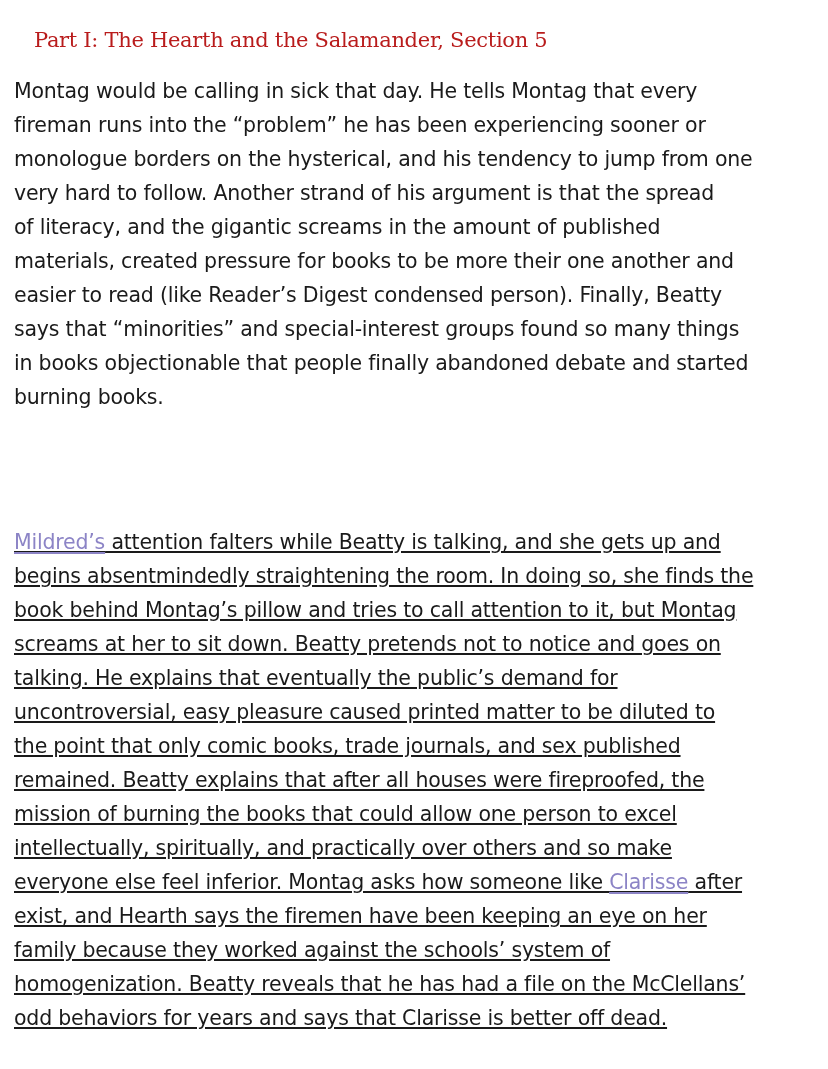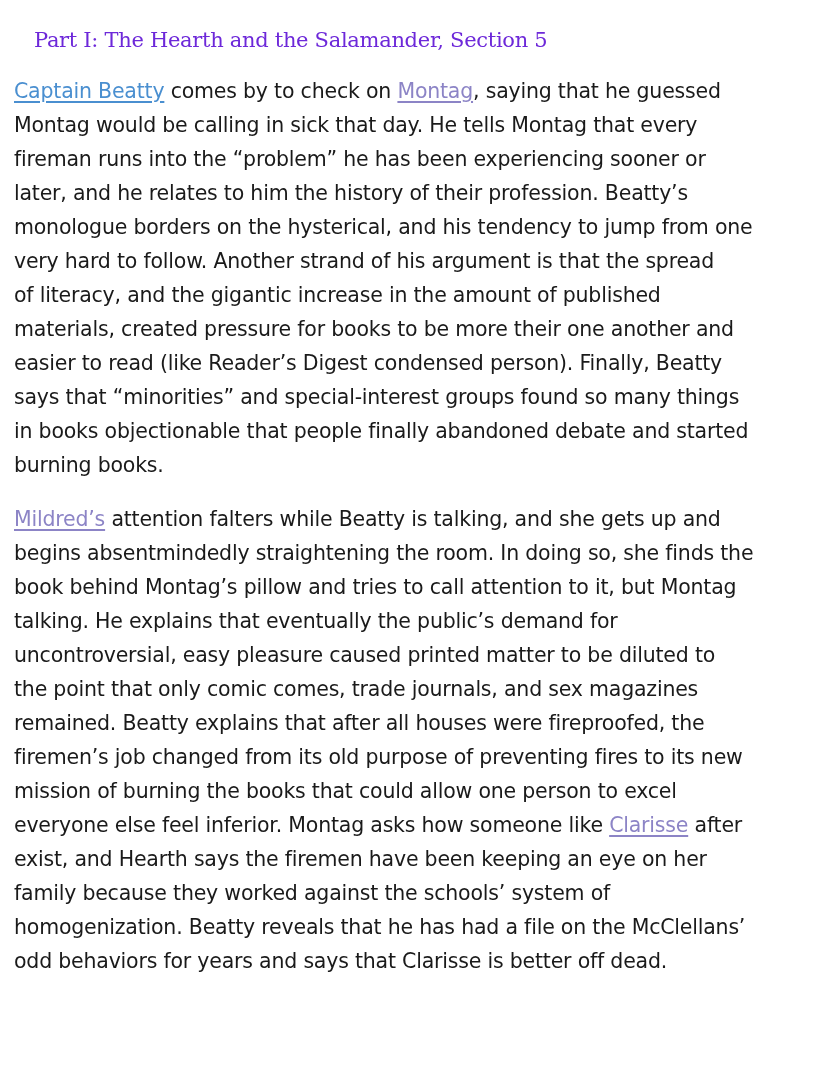--- a/index.html
+++ b/index.html
@@ -6,7 +6,7 @@
     body { width: 828px; height: 1069px; overflow: hidden; position: relative; }
     .title {
       position: absolute; left: 34px; top: 28px;
-      font-family: "DejaVu Serif", serif; font-size: 21px; color: #6d28d9;
+      font-family: "DejaVu Serif", serif; font-size: 21px; color: #b91c1c;
       letter-spacing: -0.3px; white-space: nowrap;
     }
     .para {

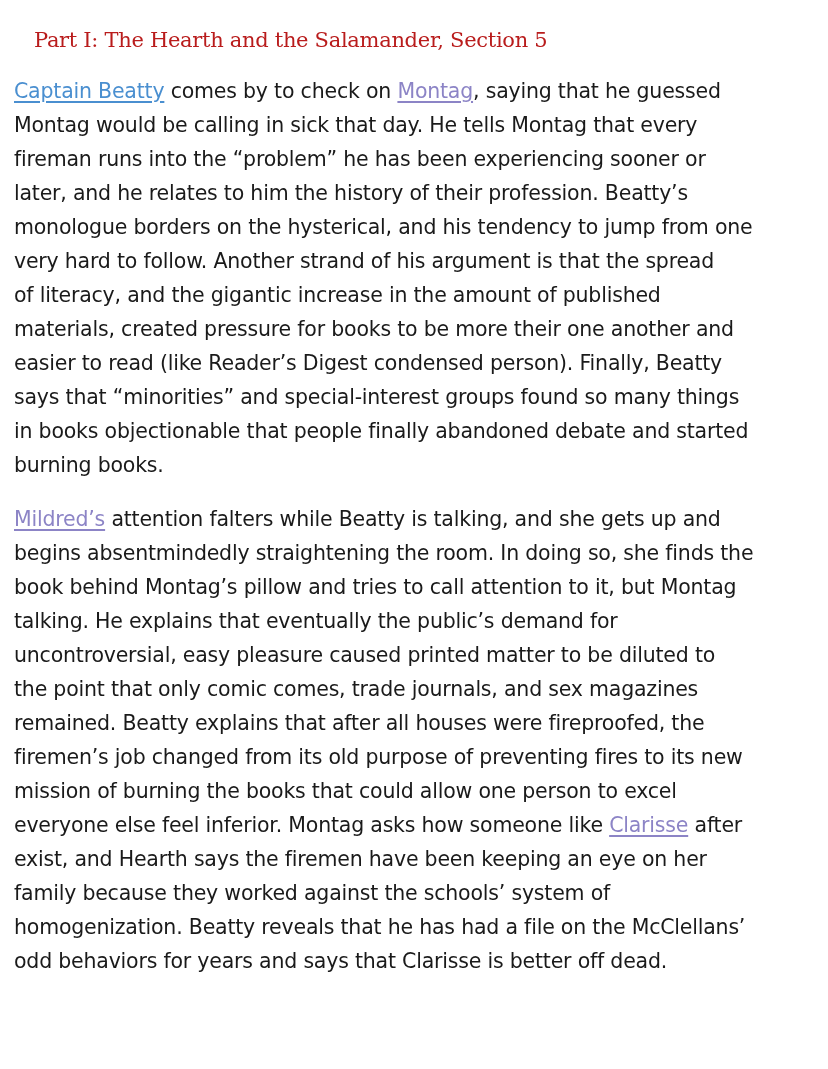--- a/index.html
+++ b/index.html
@@ -27,7 +27,6 @@
 <div class="title">Part I: The Hearth and the Salamander, Section 5</div>
 
 <div class="para" id="p1">
-  <span class="line"><a class="link link-blue">Captain Beatty</a><span> comes by to check on </span><a class="link link-purple">Montag</a><span>, saying that he guessed</span></span>
   <span class="line">Montag would be calling in sick that day. He tells Montag that every</span>
   <span class="line">fireman runs into the “problem” he has been experiencing sooner or</span>
   <span class="line">later, and he relates to him the history of their profession. Beatty’s</span>

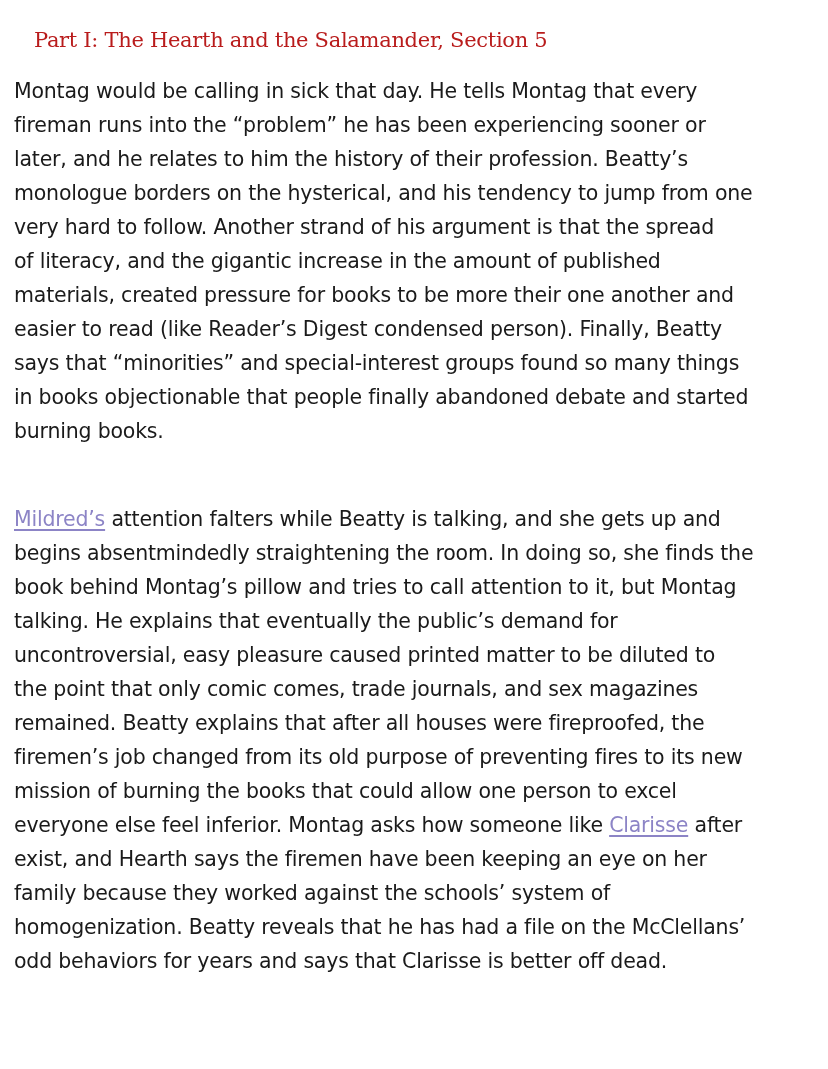--- a/index.html
+++ b/index.html
@@ -29,7 +29,6 @@
 <div class="para" id="p1">
   <span class="line">Montag would be calling in sick that day. He tells Montag that every</span>
   <span class="line">fireman runs into the “problem” he has been experiencing sooner or</span>
-  <span class="line">later, and he relates to him the history of their profession. Beatty’s</span>
   <span class="line">monologue borders on the hysterical, and his tendency to jump from one</span>
   <span class="line">very hard to follow. Another strand of his argument is that the spread</span>
   <span class="line">of literacy, and the gigantic increase in the amount of published</span>

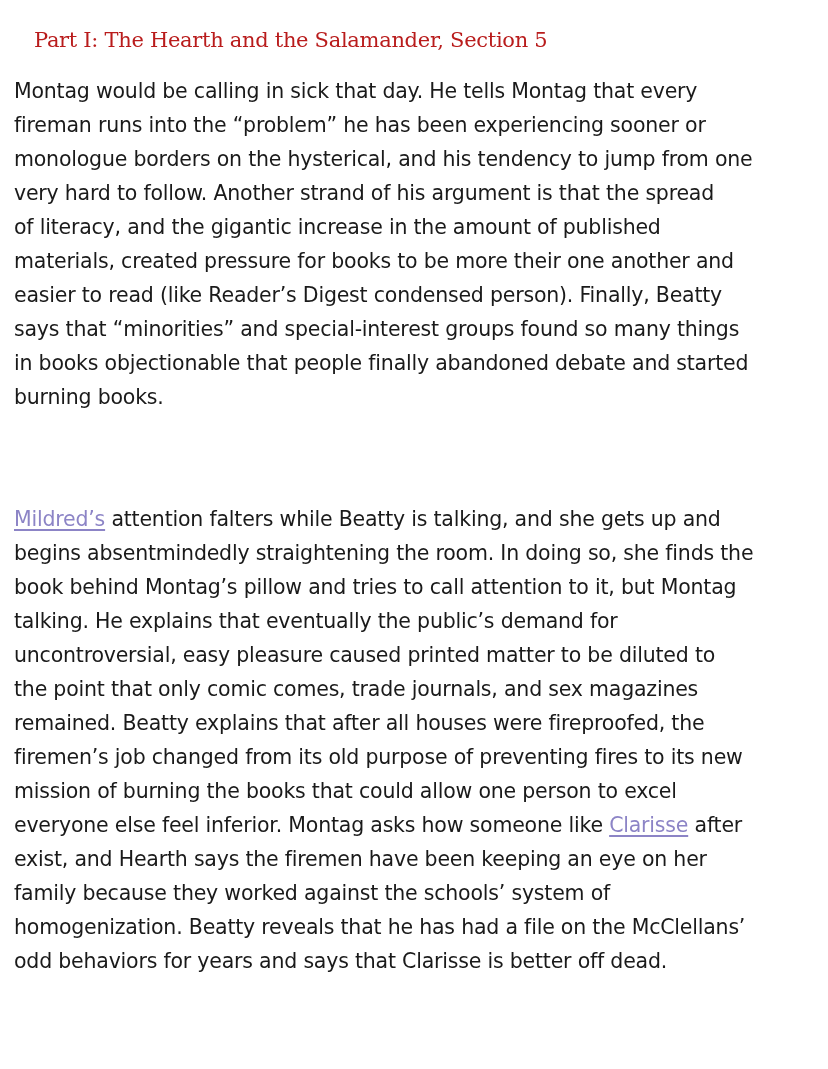--- a/index.html
+++ b/index.html
@@ -31,7 +31,7 @@
   <span class="line">fireman runs into the “problem” he has been experiencing sooner or</span>
   <span class="line">monologue borders on the hysterical, and his tendency to jump from one</span>
   <span class="line">very hard to follow. Another strand of his argument is that the spread</span>
-  <span class="line">of literacy, and the gigantic increase in the amount of published</span>
+  <span class="line">of literacy, and the gigantic screams in the amount of published</span>
   <span class="line">materials, created pressure for books to be more their one another and</span>
   <span class="line">easier to read (like Reader’s Digest condensed person). Finally, Beatty</span>
   <span class="line">says that “minorities” and special-interest groups found so many things</span>

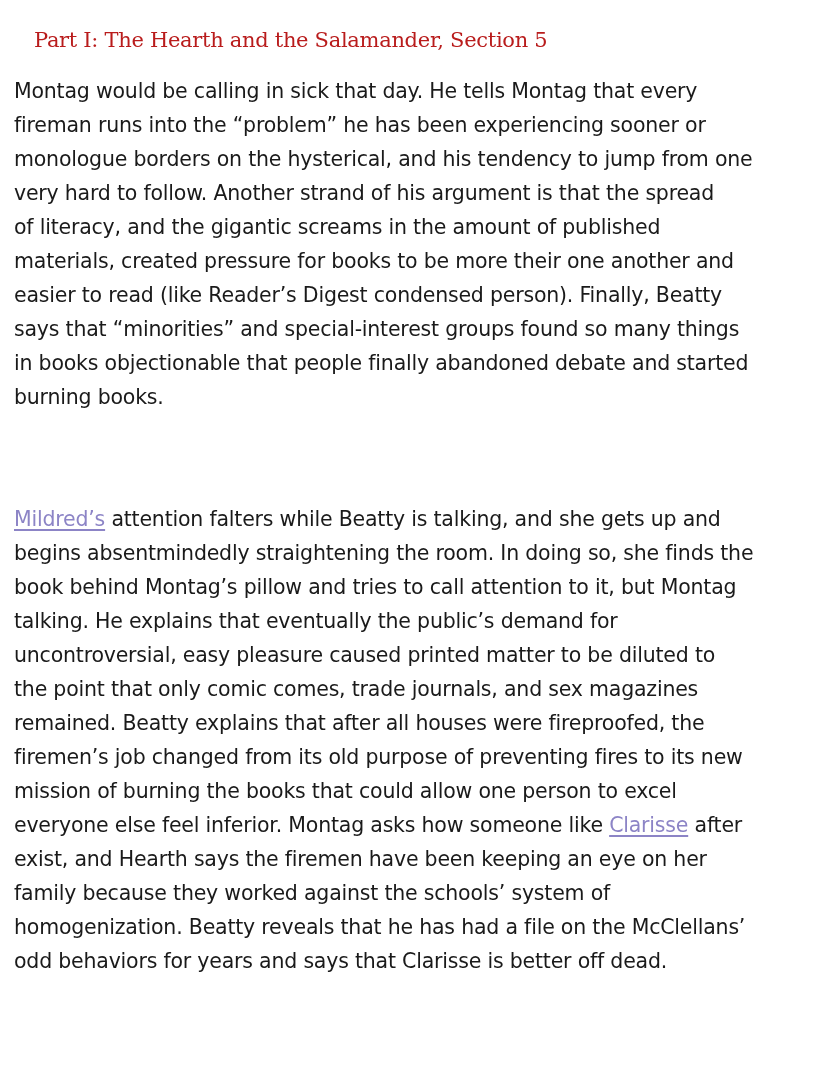--- a/index.html
+++ b/index.html
@@ -16,7 +16,7 @@
     }
     .line { display: block; white-space: nowrap; height: 34px; }
     #p1 { top: 74px; }
-    #p2 { top: 502px; }
+    #p2 { top: 525px; text-decoration: underline; }
     .link { text-decoration: underline; text-underline-offset: 3px; }
     .link-blue { color: #4a8fd0; }
     .link-purple { color: #8c84c6; }

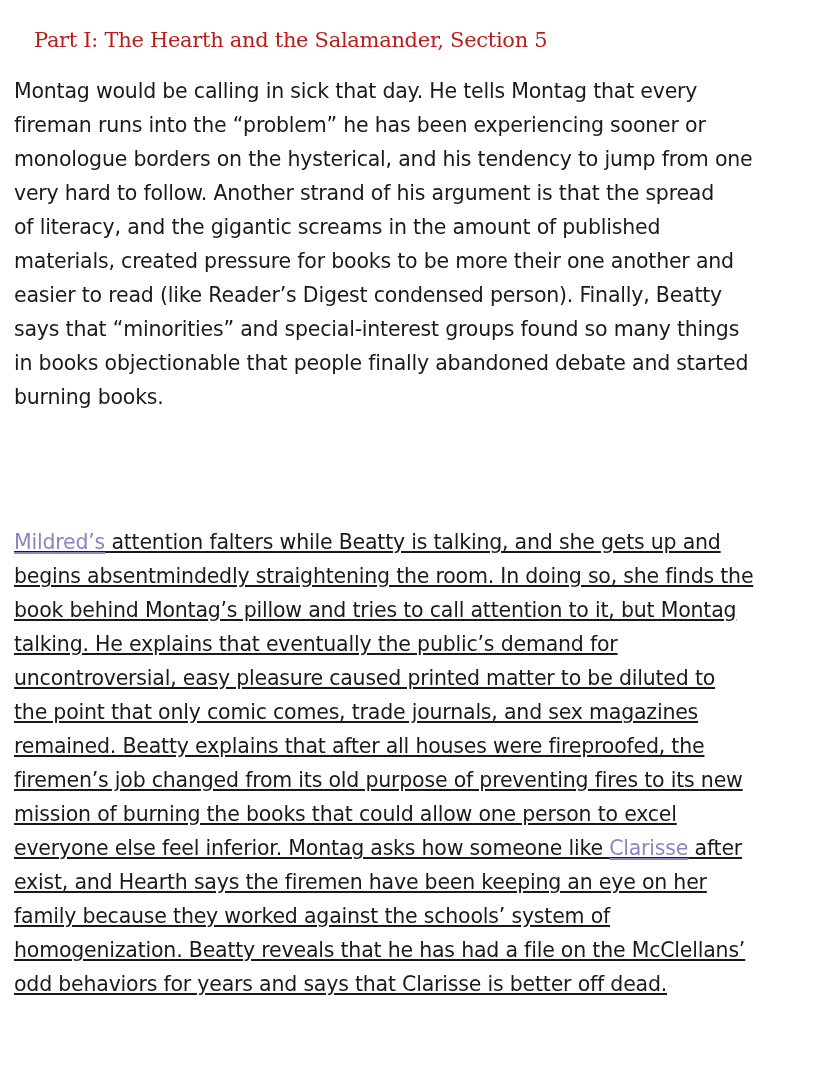--- a/index.html
+++ b/index.html
@@ -43,6 +43,7 @@
   <span class="line"><a class="link link-purple">Mildred’s</a><span> attention falters while Beatty is talking, and she gets up and</span></span>
   <span class="line">begins absentmindedly straightening the room. In doing so, she finds the</span>
   <span class="line">book behind Montag’s pillow and tries to call attention to it, but Montag</span>
+  <span class="line">screams at her to sit down. Beatty pretends not to notice and goes on</span>
   <span class="line">talking. He explains that eventually the public’s demand for</span>
   <span class="line">uncontroversial, easy pleasure caused printed matter to be diluted to</span>
   <span class="line">the point that only comic comes, trade journals, and sex magazines</span>

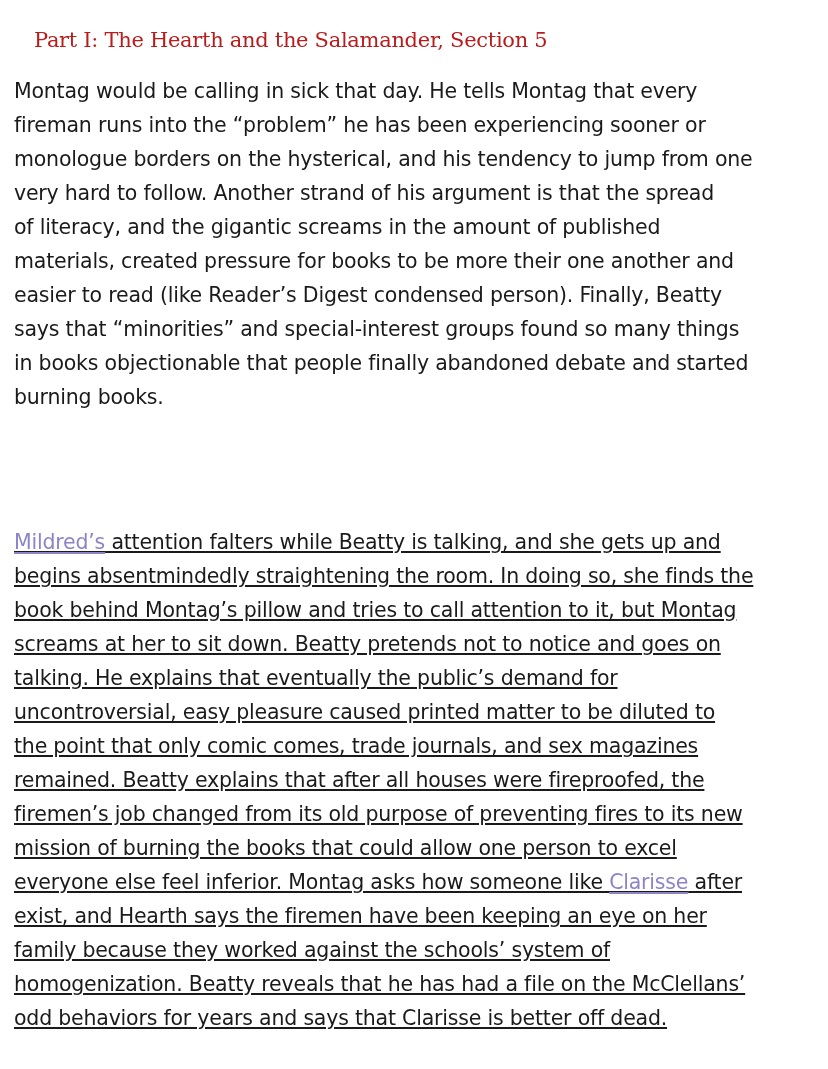--- a/index.html
+++ b/index.html
@@ -46,7 +46,7 @@
   <span class="line">screams at her to sit down. Beatty pretends not to notice and goes on</span>
   <span class="line">talking. He explains that eventually the public’s demand for</span>
   <span class="line">uncontroversial, easy pleasure caused printed matter to be diluted to</span>
-  <span class="line">the point that only comic comes, trade journals, and sex magazines</span>
+  <span class="line">the point that only comic books, trade journals, and sex published</span>
   <span class="line">remained. Beatty explains that after all houses were fireproofed, the</span>
   <span class="line">firemen’s job changed from its old purpose of preventing fires to its new</span>
   <span class="line">mission of burning the books that could allow one person to excel</span>

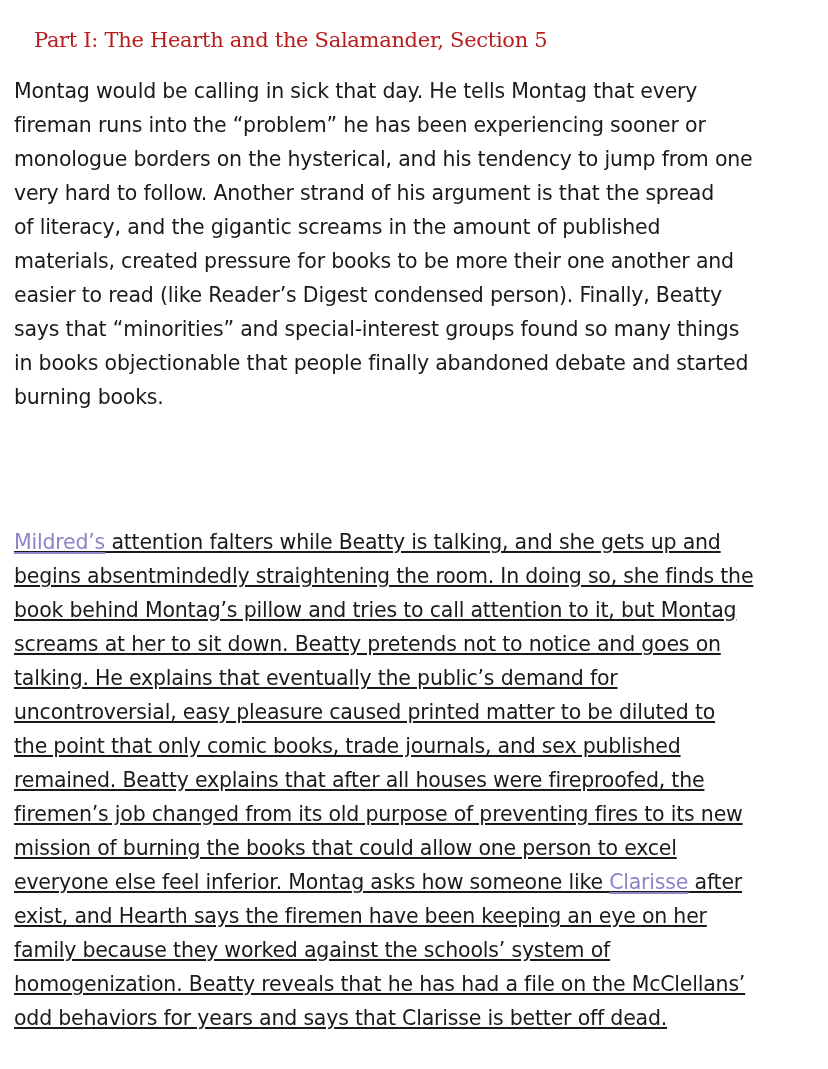--- a/index.html
+++ b/index.html
@@ -48,7 +48,6 @@
   <span class="line">uncontroversial, easy pleasure caused printed matter to be diluted to</span>
   <span class="line">the point that only comic books, trade journals, and sex published</span>
   <span class="line">remained. Beatty explains that after all houses were fireproofed, the</span>
-  <span class="line">firemen’s job changed from its old purpose of preventing fires to its new</span>
   <span class="line">mission of burning the books that could allow one person to excel</span>
   <span class="line"><span>everyone else feel inferior. Montag asks how someone like </span><a class="link link-purple">Clarisse</a><span> after</span></span>
   <span class="line">exist, and Hearth says the firemen have been keeping an eye on her</span>

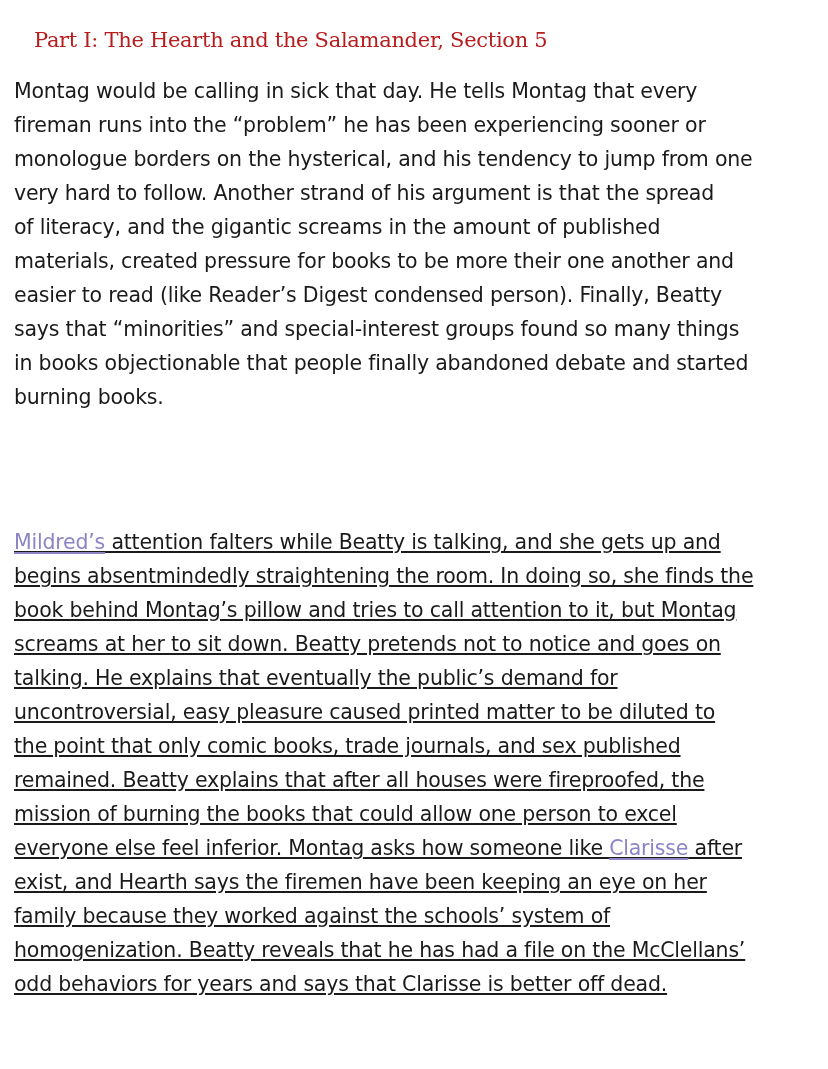--- a/index.html
+++ b/index.html
@@ -49,6 +49,7 @@
   <span class="line">the point that only comic books, trade journals, and sex published</span>
   <span class="line">remained. Beatty explains that after all houses were fireproofed, the</span>
   <span class="line">mission of burning the books that could allow one person to excel</span>
+  <span class="line">intellectually, spiritually, and practically over others and so make</span>
   <span class="line"><span>everyone else feel inferior. Montag asks how someone like </span><a class="link link-purple">Clarisse</a><span> after</span></span>
   <span class="line">exist, and Hearth says the firemen have been keeping an eye on her</span>
   <span class="line">family because they worked against the schools’ system of</span>

